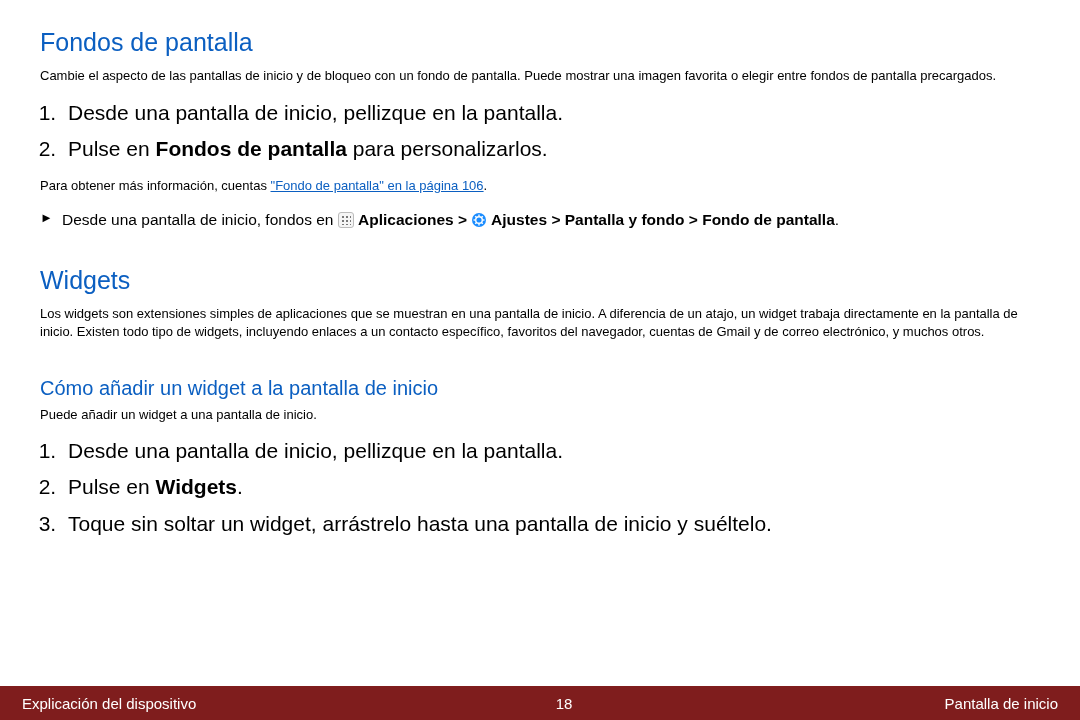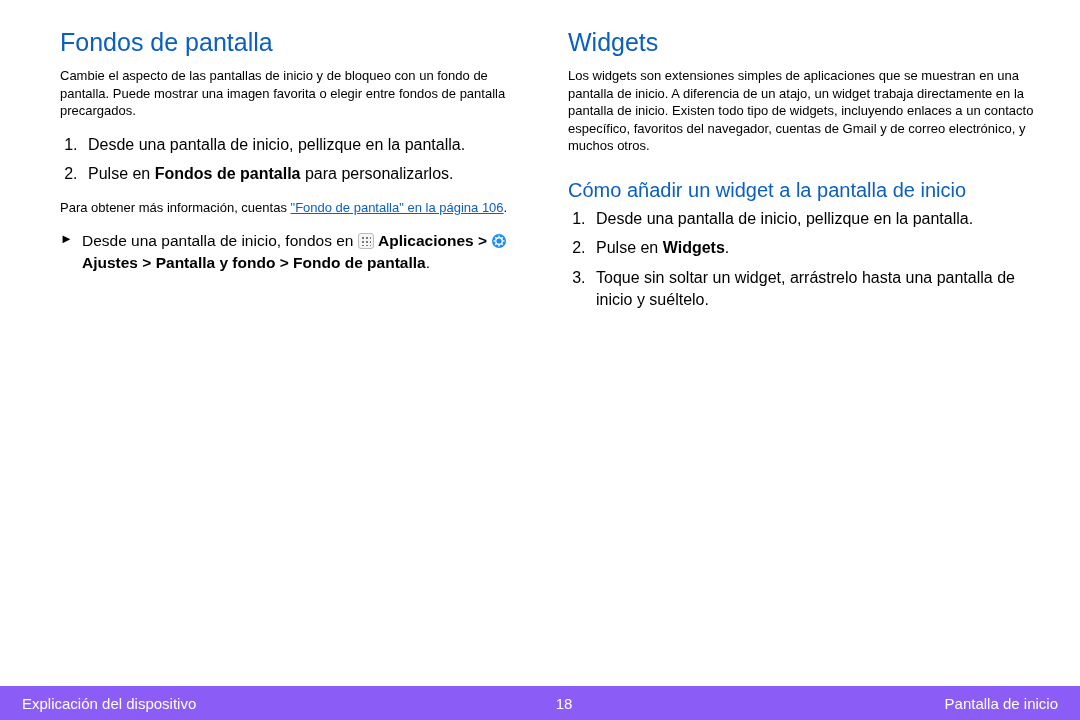--- a/index.html
+++ b/index.html
@@ -5,7 +5,7 @@
   * { box-sizing: border-box; margin: 0; padding: 0; }
   html, body { width: 1080px; height: 720px; font-family: Arial, Helvetica, sans-serif; background: #fff; color: #000; }
   .page { width: 1080px; height: 720px; position: relative; }
-  .content { display: flex; padding: 28px 40px 0 60px; gap: 36px; }
+  .content { display: flex; padding: 28px 40px 0 40px; gap: 36px; flex-direction: column; }
   .col { flex: 1; min-width: 0; }
   h1 { color: #0b5fc1; font-size: 25px; font-weight: 400; margin-bottom: 10px; }
   h2 { color: #0b5fc1; font-size: 20px; font-weight: 400; margin-top: 24px; margin-bottom: 6px; }

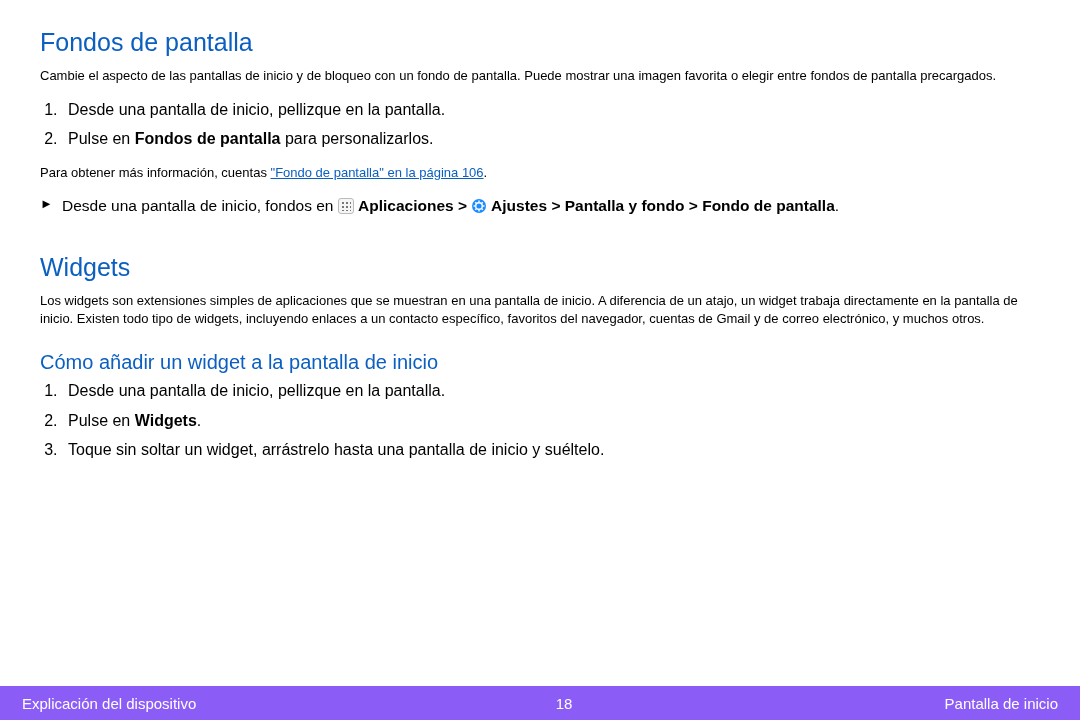--- a/index.html
+++ b/index.html
@@ -11,7 +11,7 @@
   h2 { color: #0b5fc1; font-size: 20px; font-weight: 400; margin-top: 24px; margin-bottom: 6px; }
   p { font-size: 13px; line-height: 1.35; margin-bottom: 14px; }
   ol { padding-left: 22px; margin-bottom: 14px; }
-  ol li { font-size: 16px; line-height: 1.35; padding-left: 6px; margin-bottom: 8px; }
+  ol li { font-size: 21px; line-height: 1.35; padding-left: 6px; margin-bottom: 8px; }
   .arrow-list { list-style: none; padding-left: 22px; }
   .arrow-list li { position: relative; font-size: 15.5px; line-height: 1.4; }
   .arrow-list li::before { content: "►"; position: absolute; left: -22px; top: 0; font-size: 13px; }

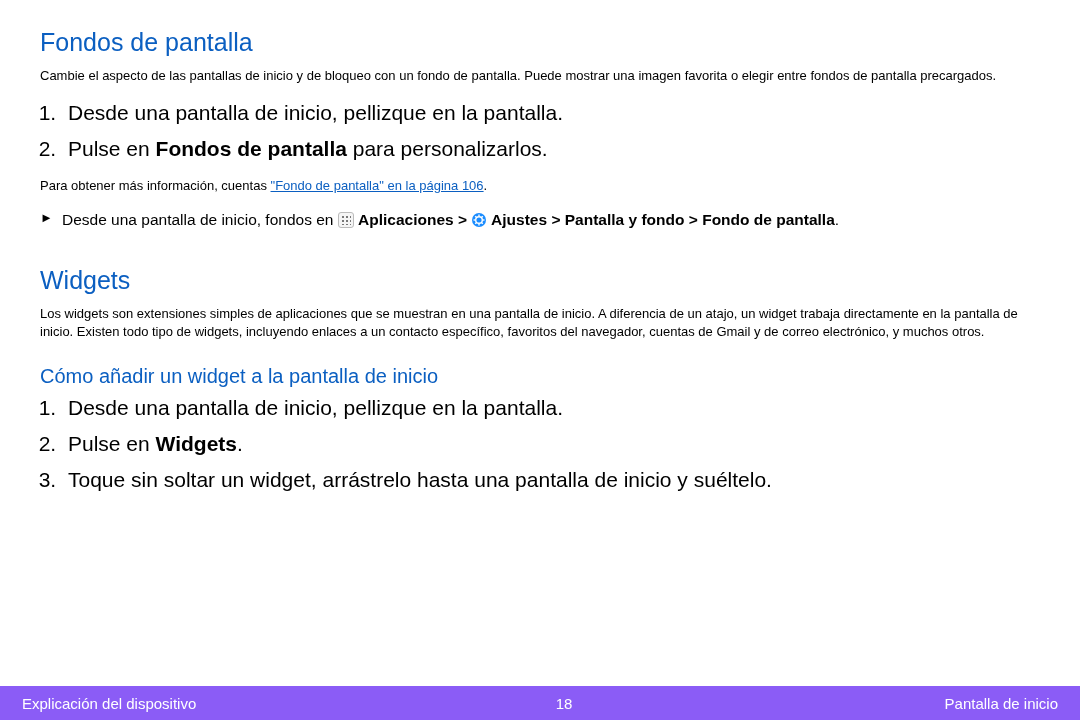--- a/index.html
+++ b/index.html
@@ -8,7 +8,7 @@
   .content { display: flex; padding: 28px 40px 0 40px; gap: 36px; flex-direction: column; }
   .col { flex: 1; min-width: 0; }
   h1 { color: #0b5fc1; font-size: 25px; font-weight: 400; margin-bottom: 10px; }
-  h2 { color: #0b5fc1; font-size: 20px; font-weight: 400; margin-top: 24px; margin-bottom: 6px; }
+  h2 { color: #0b5fc1; font-size: 20px; font-weight: 400; margin-top: 36px; margin-bottom: 6px; }
   p { font-size: 13px; line-height: 1.35; margin-bottom: 14px; }
   ol { padding-left: 22px; margin-bottom: 14px; }
   ol li { font-size: 21px; line-height: 1.35; padding-left: 6px; margin-bottom: 8px; }

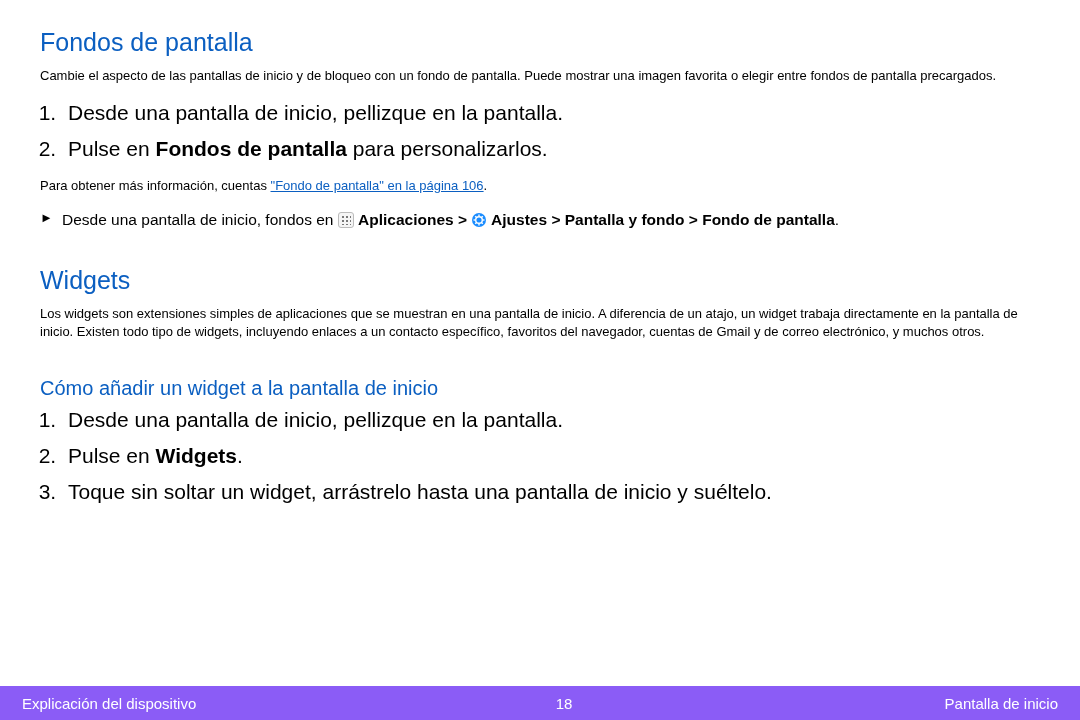--- a/index.html
+++ b/index.html
@@ -91,6 +91,7 @@
       <h1>Widgets</h1>
       <p>Los widgets son extensiones simples de aplicaciones que se muestran en una pantalla de inicio. A diferencia de un atajo, un widget trabaja directamente en la pantalla de inicio. Existen todo tipo de widgets, incluyendo enlaces a un contacto específico, favoritos del navegador, cuentas de Gmail y de correo electrónico, y muchos otros.</p>
       <h2>Cómo añadir un widget a la pantalla de inicio</h2>
+      <p>Puede añadir un widget a una pantalla de inicio.</p>
       <ol>
         <li>Desde una pantalla de inicio, pellizque en la pantalla.</li>
         <li>

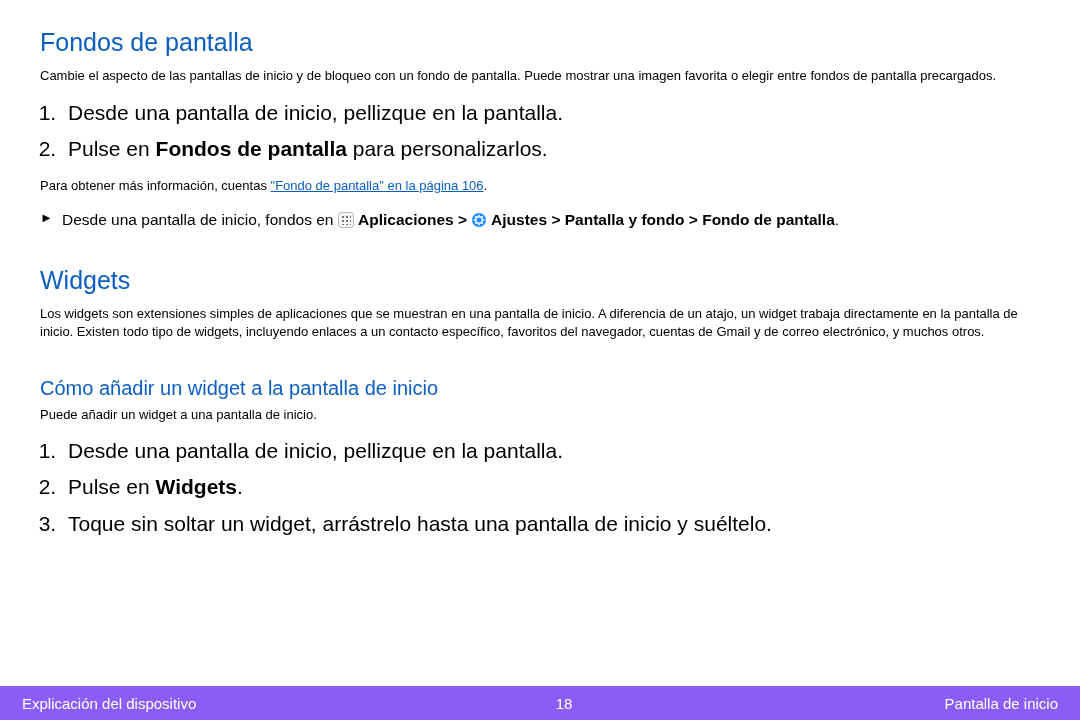--- a/index.html
+++ b/index.html
@@ -43,7 +43,7 @@
   .icon-gear svg { width: 16px; height: 16px; }
   .footer {
     position: absolute; left: 0; right: 0; bottom: 0; height: 34px;
-    background: #8b5cf6; color: #fff; display: flex; align-items: center;
+    background: #7f1d1d; color: #fff; display: flex; align-items: center;
     justify-content: space-between; padding: 0 22px; font-size: 15px;
   }
   .footer-center { position: absolute; left: 50%; transform: translateX(-50%); margin-left: 24px; }

